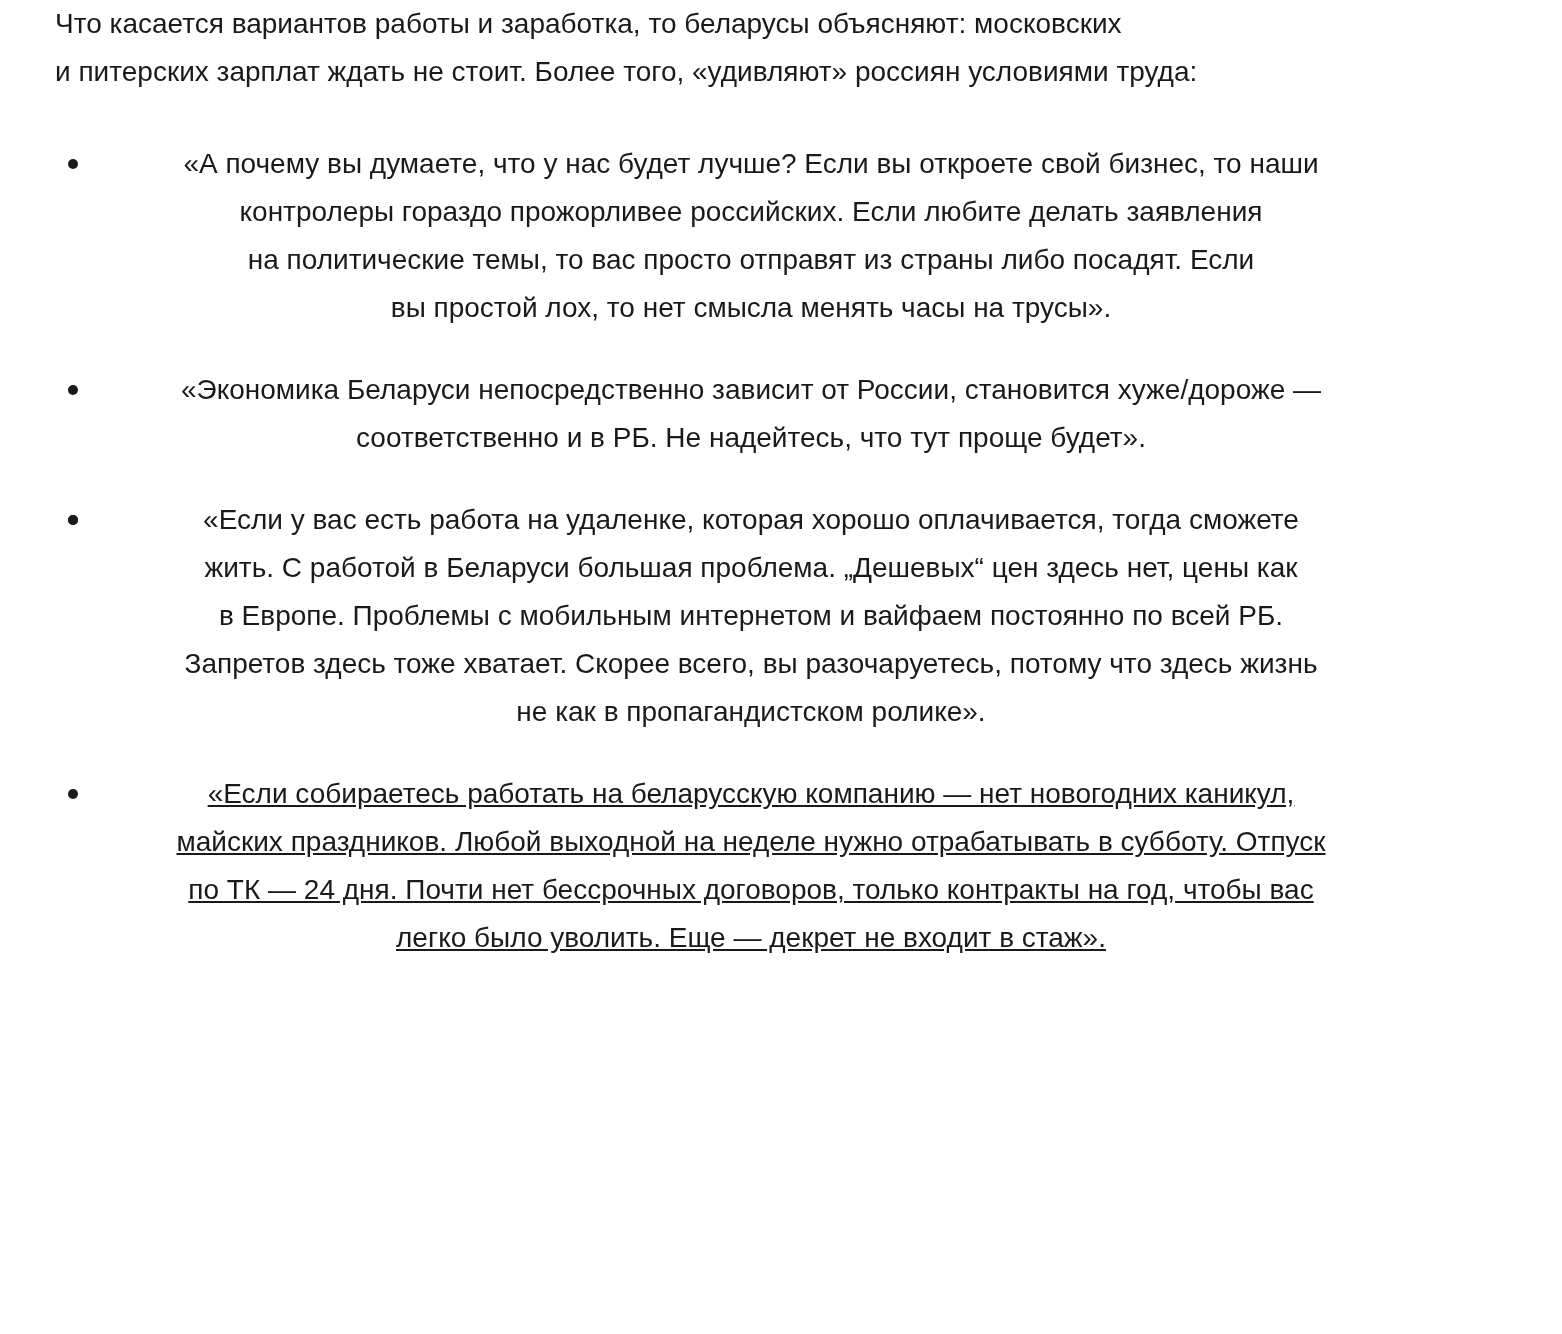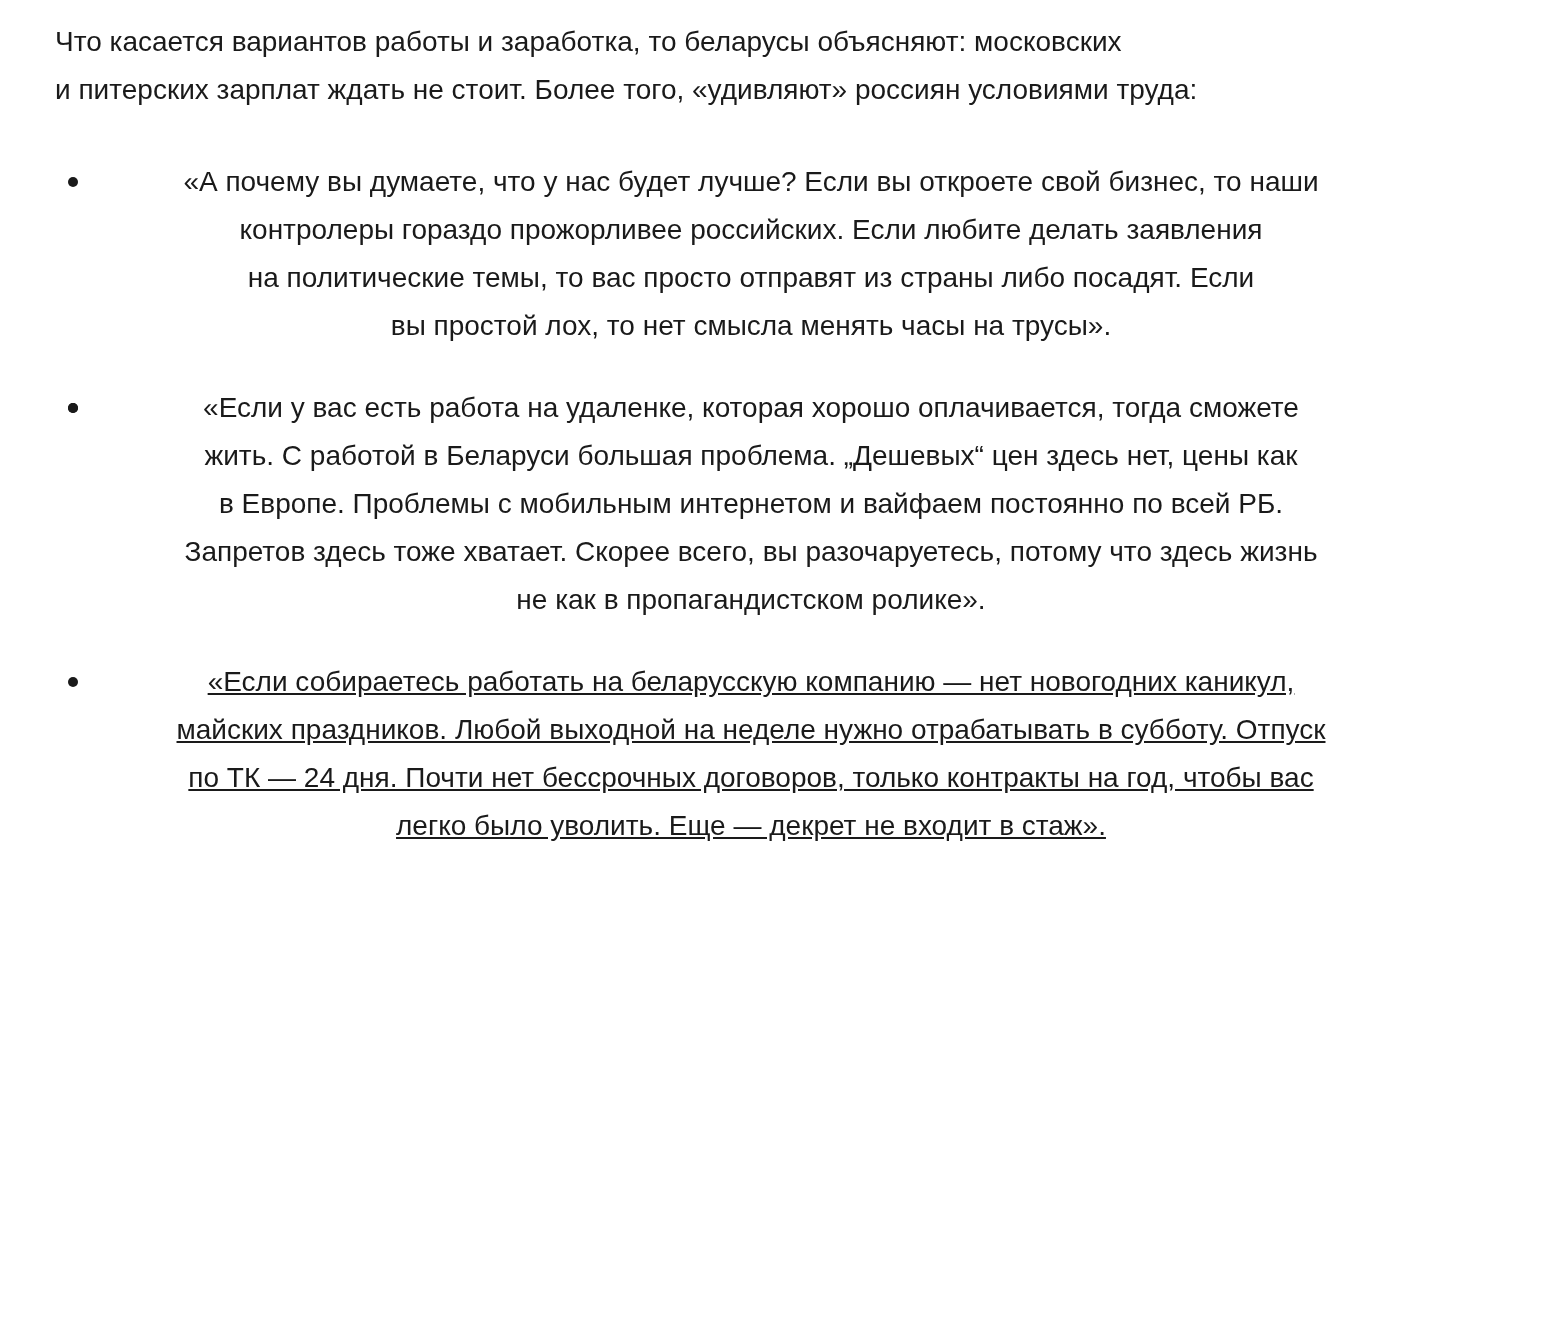--- a/index.html
+++ b/index.html
@@ -23,7 +23,7 @@
     width: 1418px;
     min-height: 1334px;
     background: var(--bg);
-    padding: 18px 14px 40px 55px;
+    padding: 0 14px 40px 55px;
   }
   .intro {
     margin: 0 0 44px 0;

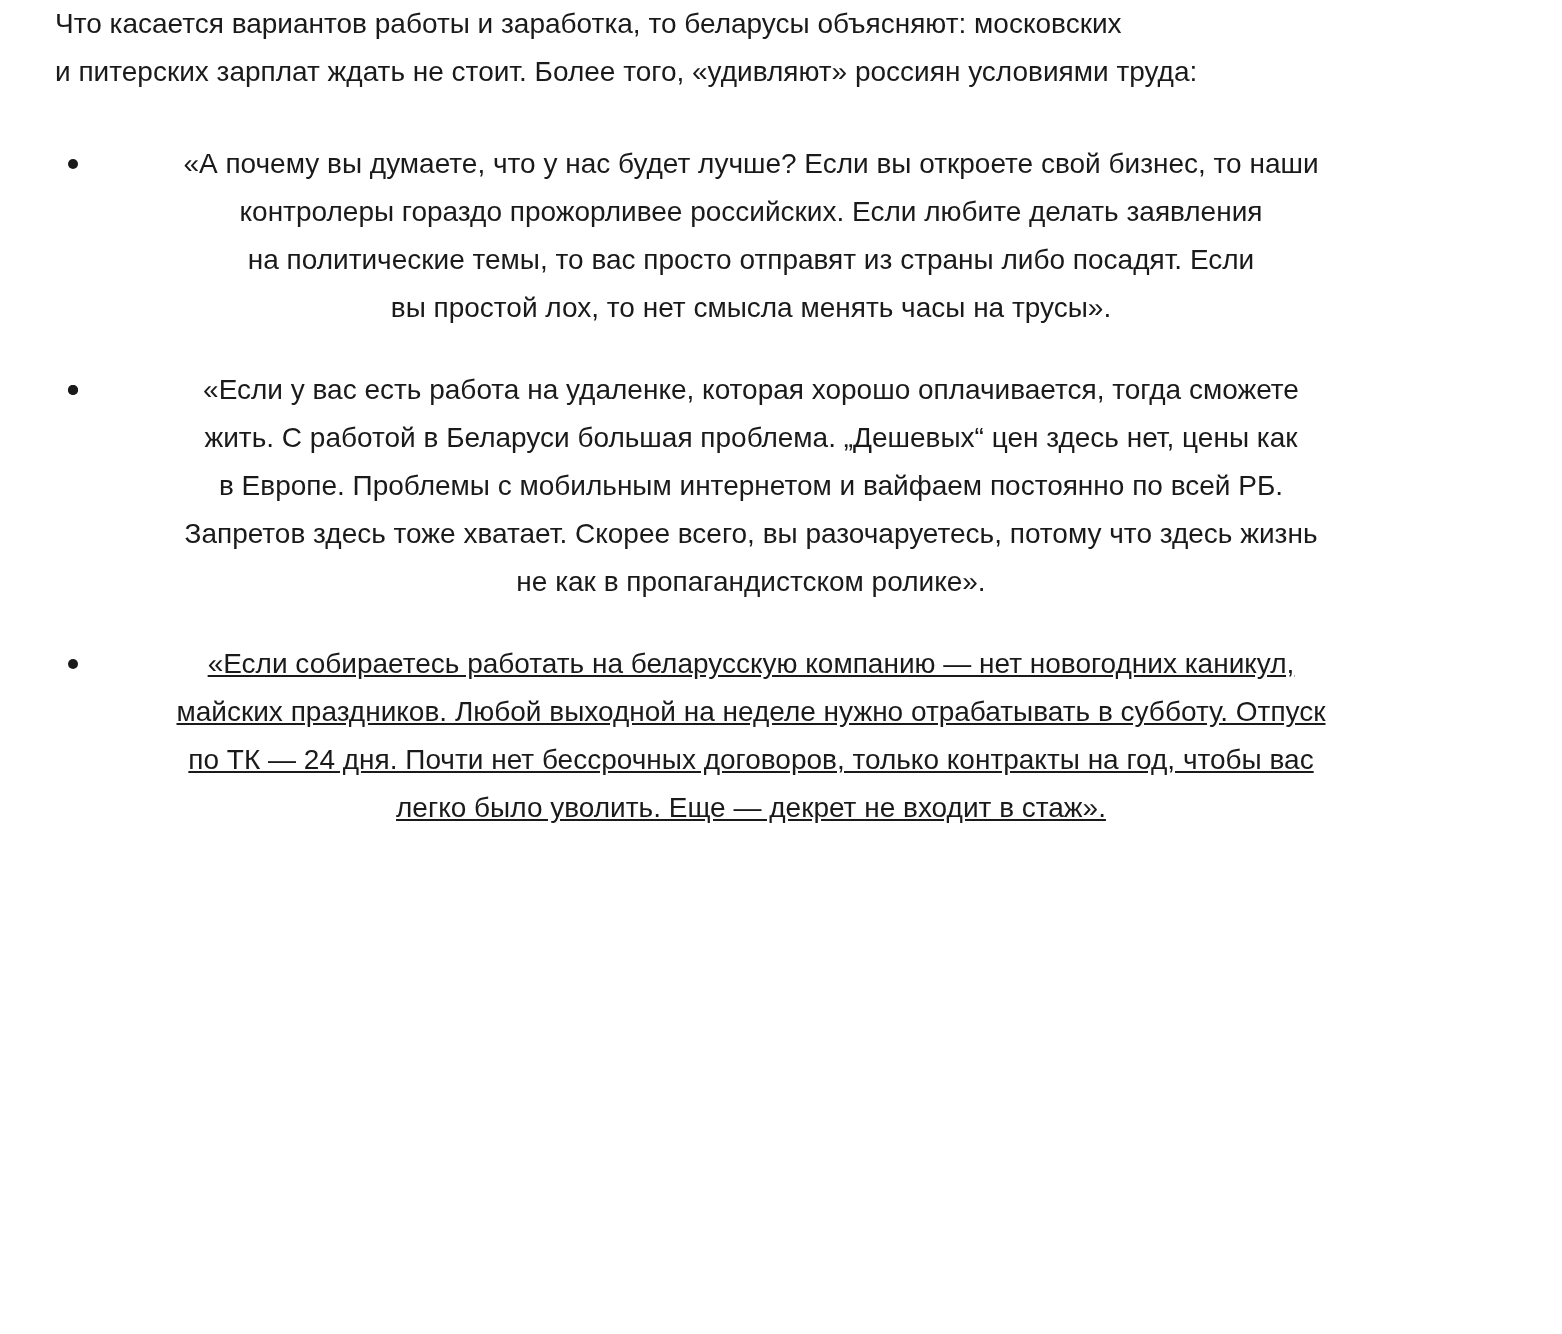--- a/index.html
+++ b/index.html
@@ -74,6 +74,11 @@
   </li>
 
 
+  <li>
+    <span class="bullet-dot"></span>
+    <span class="item-text">«Экономика Беларуси непосредственно зависит от России, становится хуже/дороже —
+соответственно и в РБ. Не надейтесь, что тут проще будет».</span>
+  </li>
 
   <li>
     <span class="bullet-dot"></span>

